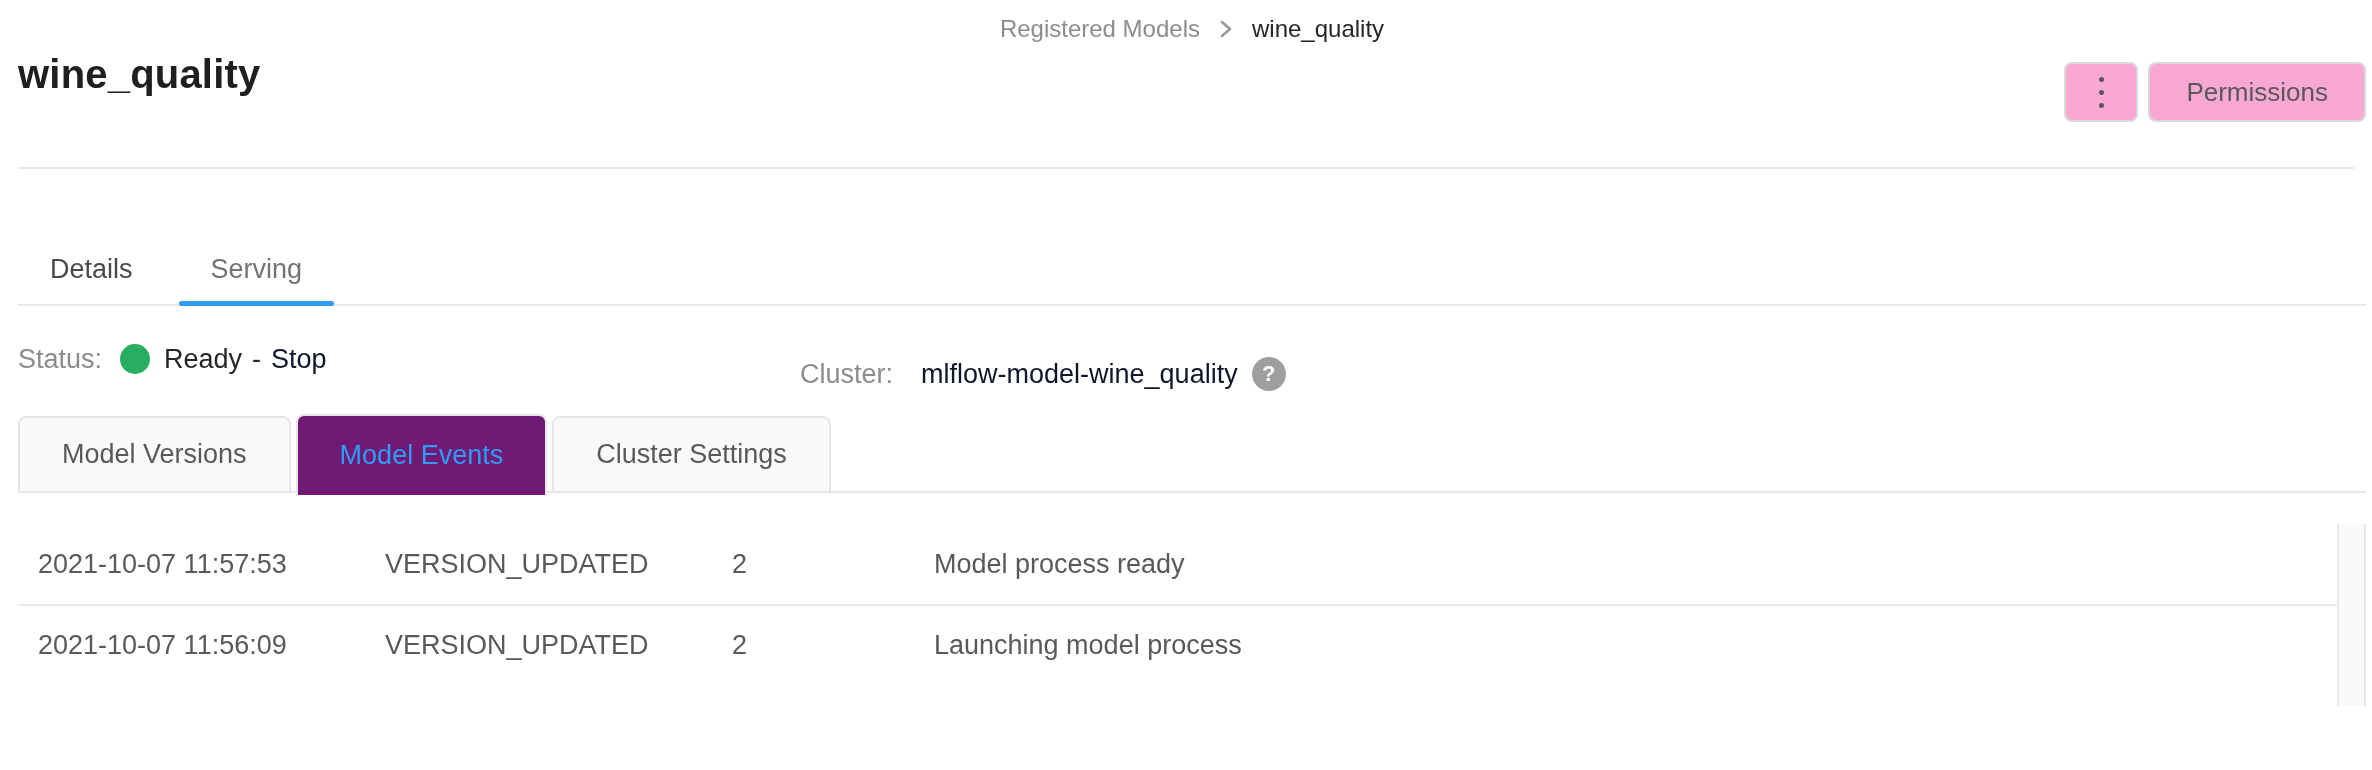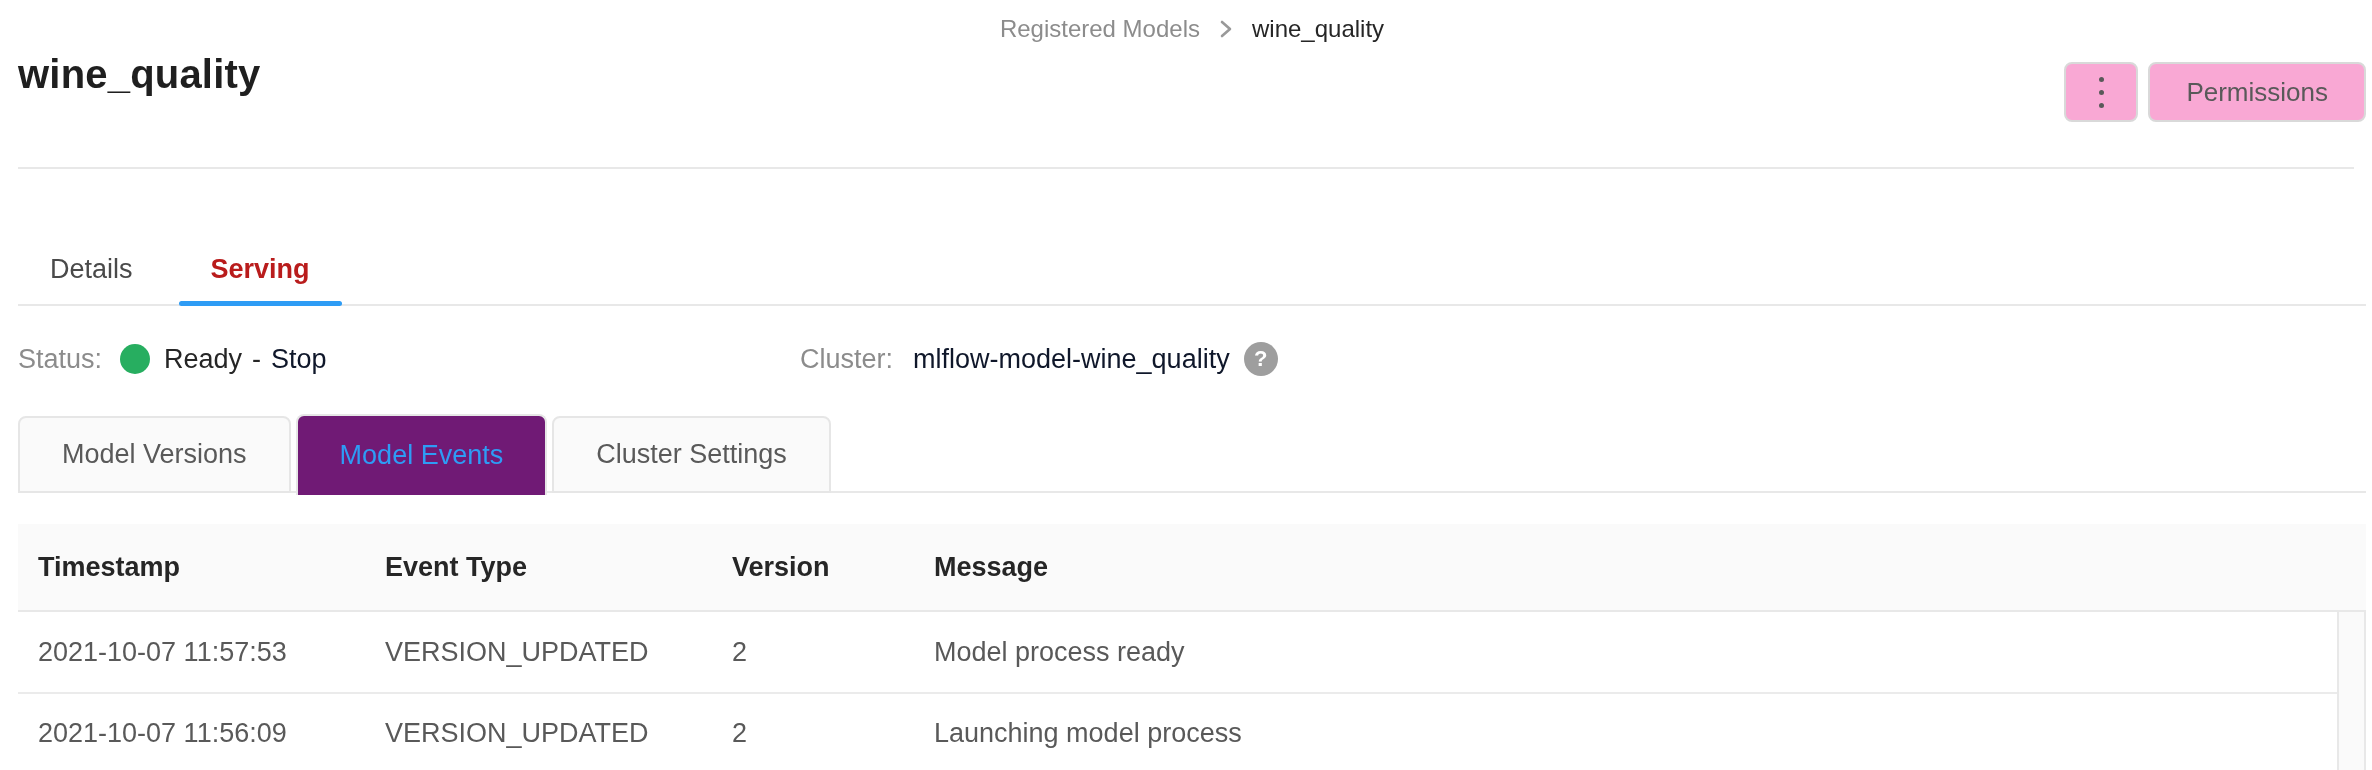--- a/index.html
+++ b/index.html
@@ -30,7 +30,7 @@
   .tabs { height:137px; display:flex; align-items:flex-end; border-bottom:2px solid #e8e8e8;gap:14px; }
   .tab { height:70px; padding:0 32px; display:flex; align-items:center; font-size:27px;
          color:#4a4a4a; position:relative; cursor:pointer; }
-  .tab.active { color:#b91c1c; font-weight:700; }
+  .tab.active { color:#737373; font-weight:400; }
   .tab.active::after { content:""; position:absolute; left:0; right:0; bottom:-2px; height:5px;
                        background:#2e9cf5; border-radius:3px; }
 

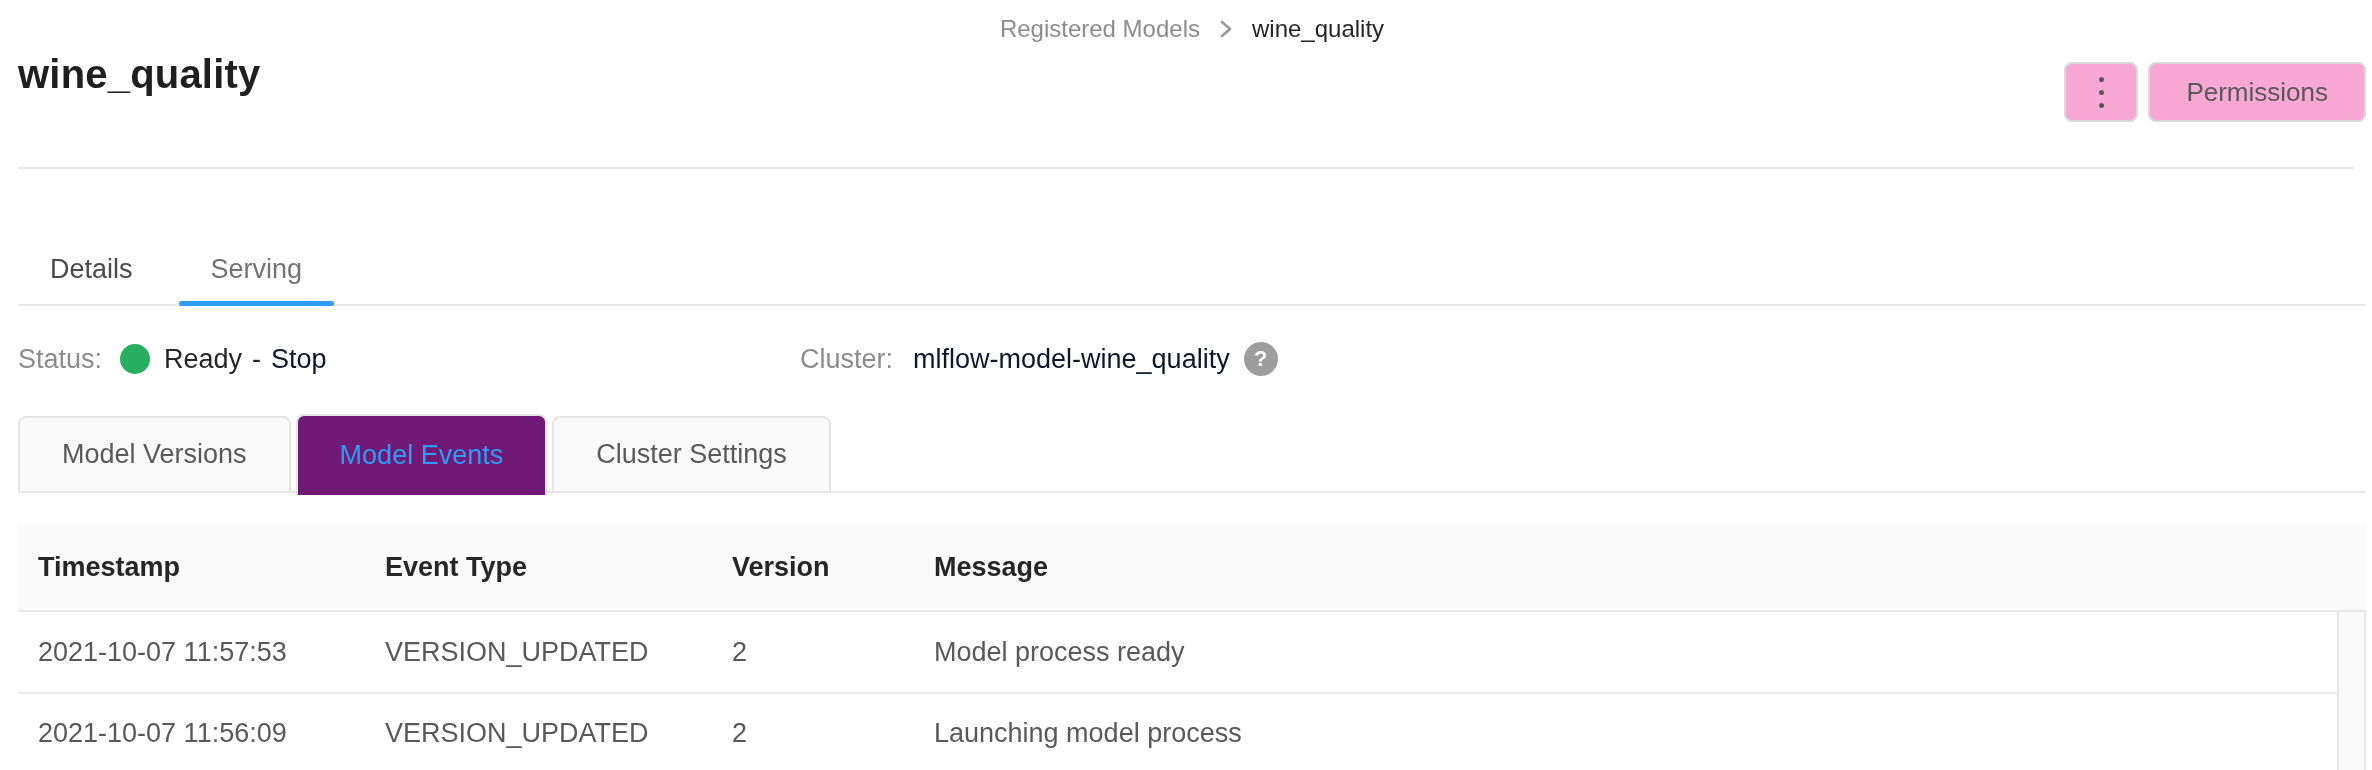--- a/index.html
+++ b/index.html
@@ -42,7 +42,7 @@
   .status-value { color:#262626; }
   .dash { margin:0 10px; color:#262626; }
   .link { color:#0f172a; cursor:pointer; text-decoration:none; }
-  .cluster-group { position:absolute; left:782px; top:0; height:34px; display:flex; align-items:center; }
+  .cluster-group { position:absolute; left:782px; top:15px; height:34px; display:flex; align-items:center; }
   .cluster-link { margin-left:20px; }
   .help-icon { width:34px; height:34px; border-radius:50%; background:#9e9e9e; color:#ffffff;
                font-size:22px; font-weight:700; display:flex; align-items:center; justify-content:center;

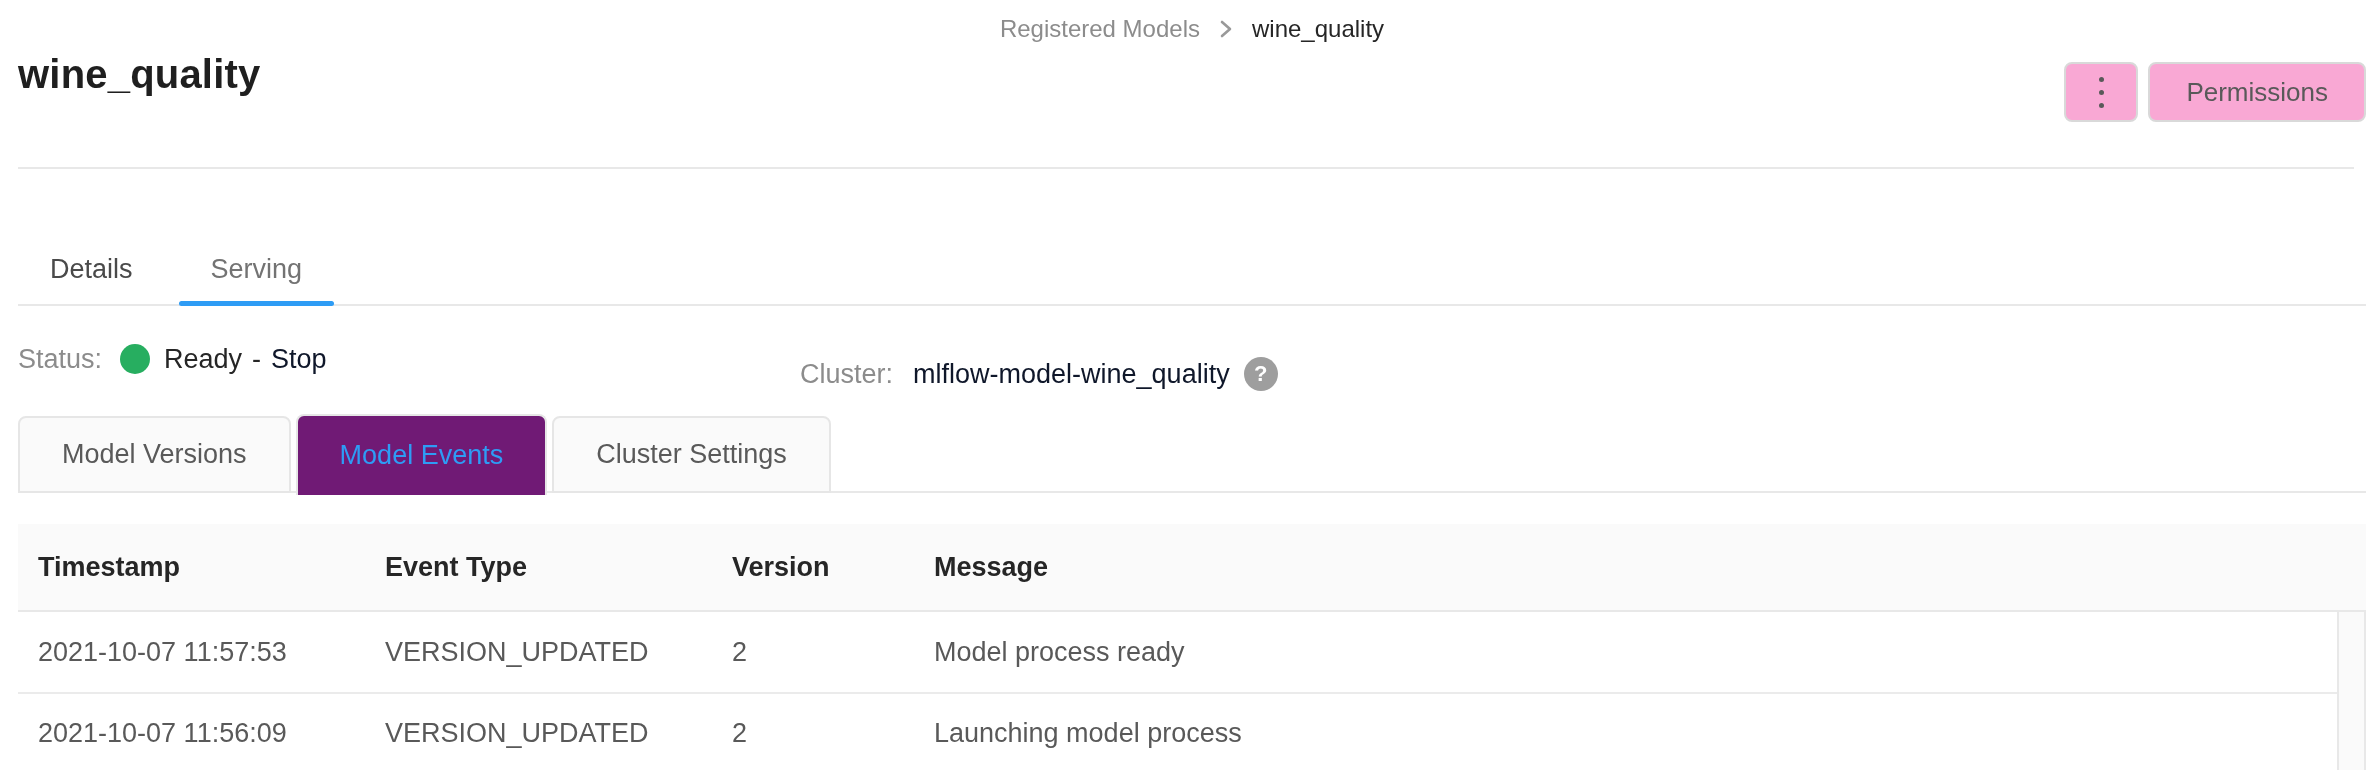--- a/index.html
+++ b/index.html
@@ -43,7 +43,7 @@
   .dash { margin:0 10px; color:#262626; }
   .link { color:#0f172a; cursor:pointer; text-decoration:none; }
   .cluster-group { position:absolute; left:782px; top:15px; height:34px; display:flex; align-items:center; }
-  .cluster-link { margin-left:20px; }
+  .cluster-link { margin-left:28px; }
   .help-icon { width:34px; height:34px; border-radius:50%; background:#9e9e9e; color:#ffffff;
                font-size:22px; font-weight:700; display:flex; align-items:center; justify-content:center;
                margin-left:14px; cursor:pointer; }

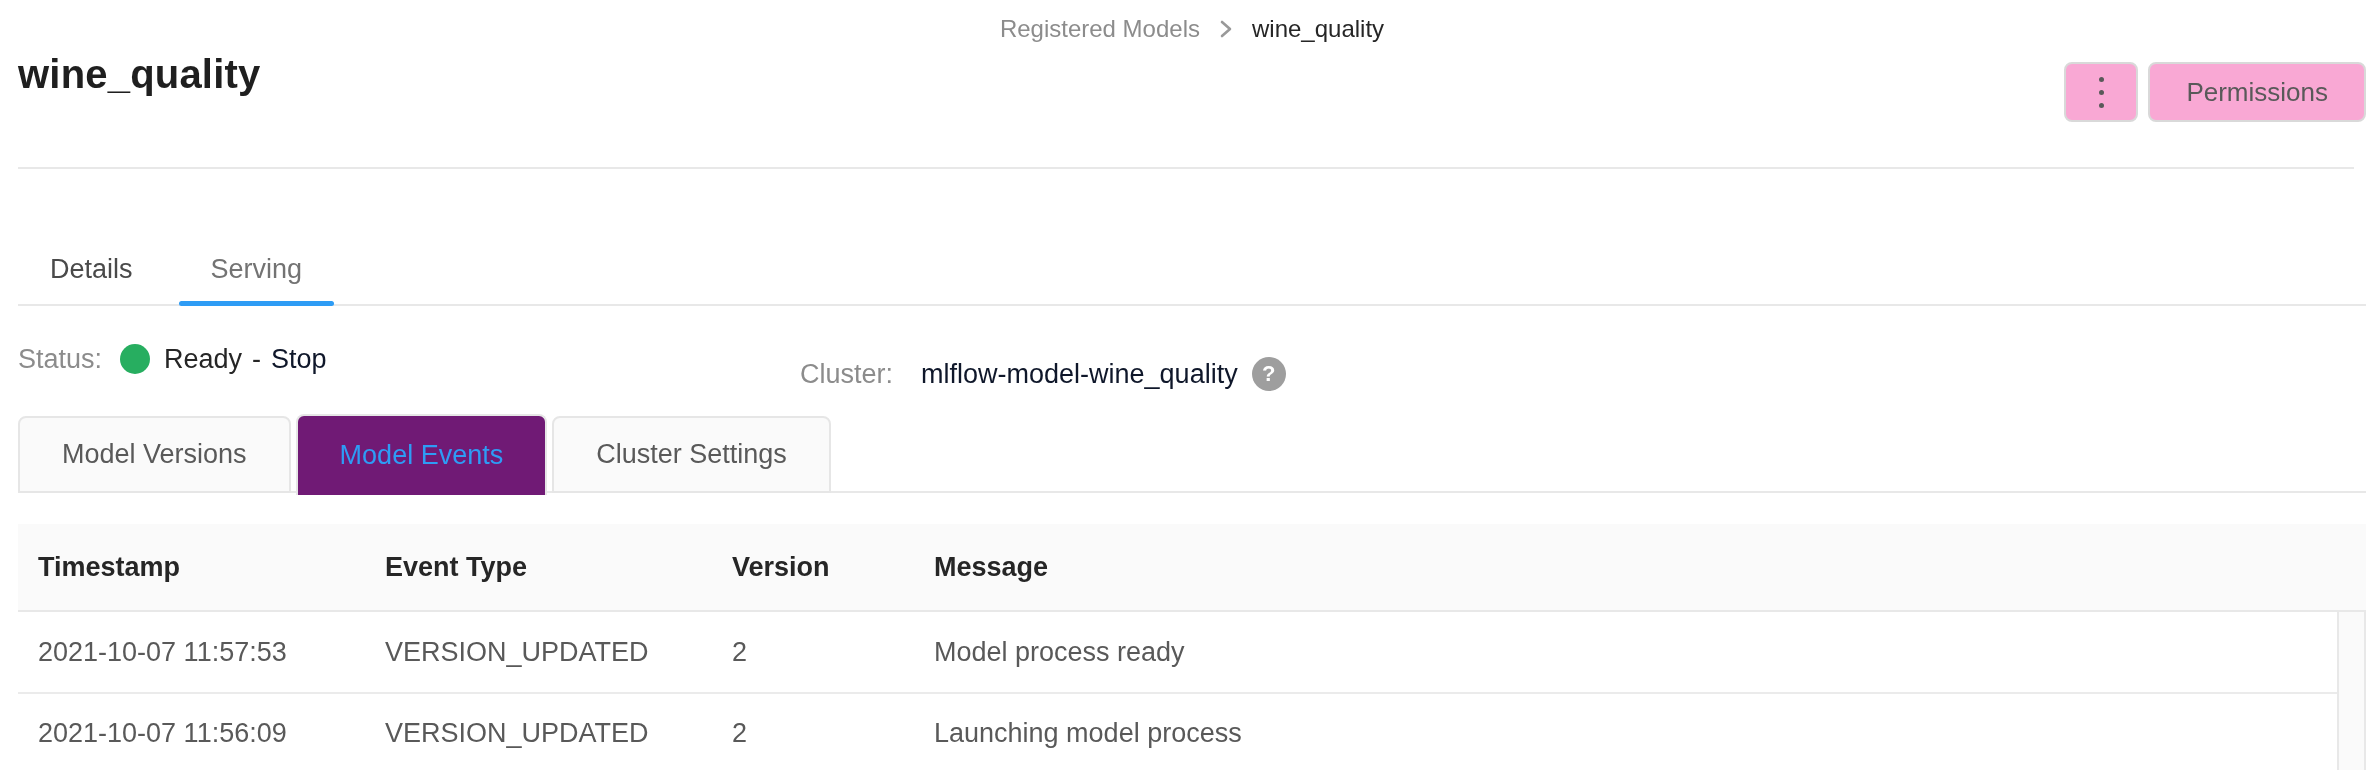--- a/index.html
+++ b/index.html
@@ -126,12 +126,6 @@
   </div>
 
   <div class="table">
-    <div class="thead">
-      <div class="cell col-ts">Timestamp</div>
-      <div class="cell col-et">Event Type</div>
-      <div class="cell col-v">Version</div>
-      <div class="cell col-msg">Message</div>
-    </div>
     <div class="tbody">
       <div class="rows">
         <div class="trow">

